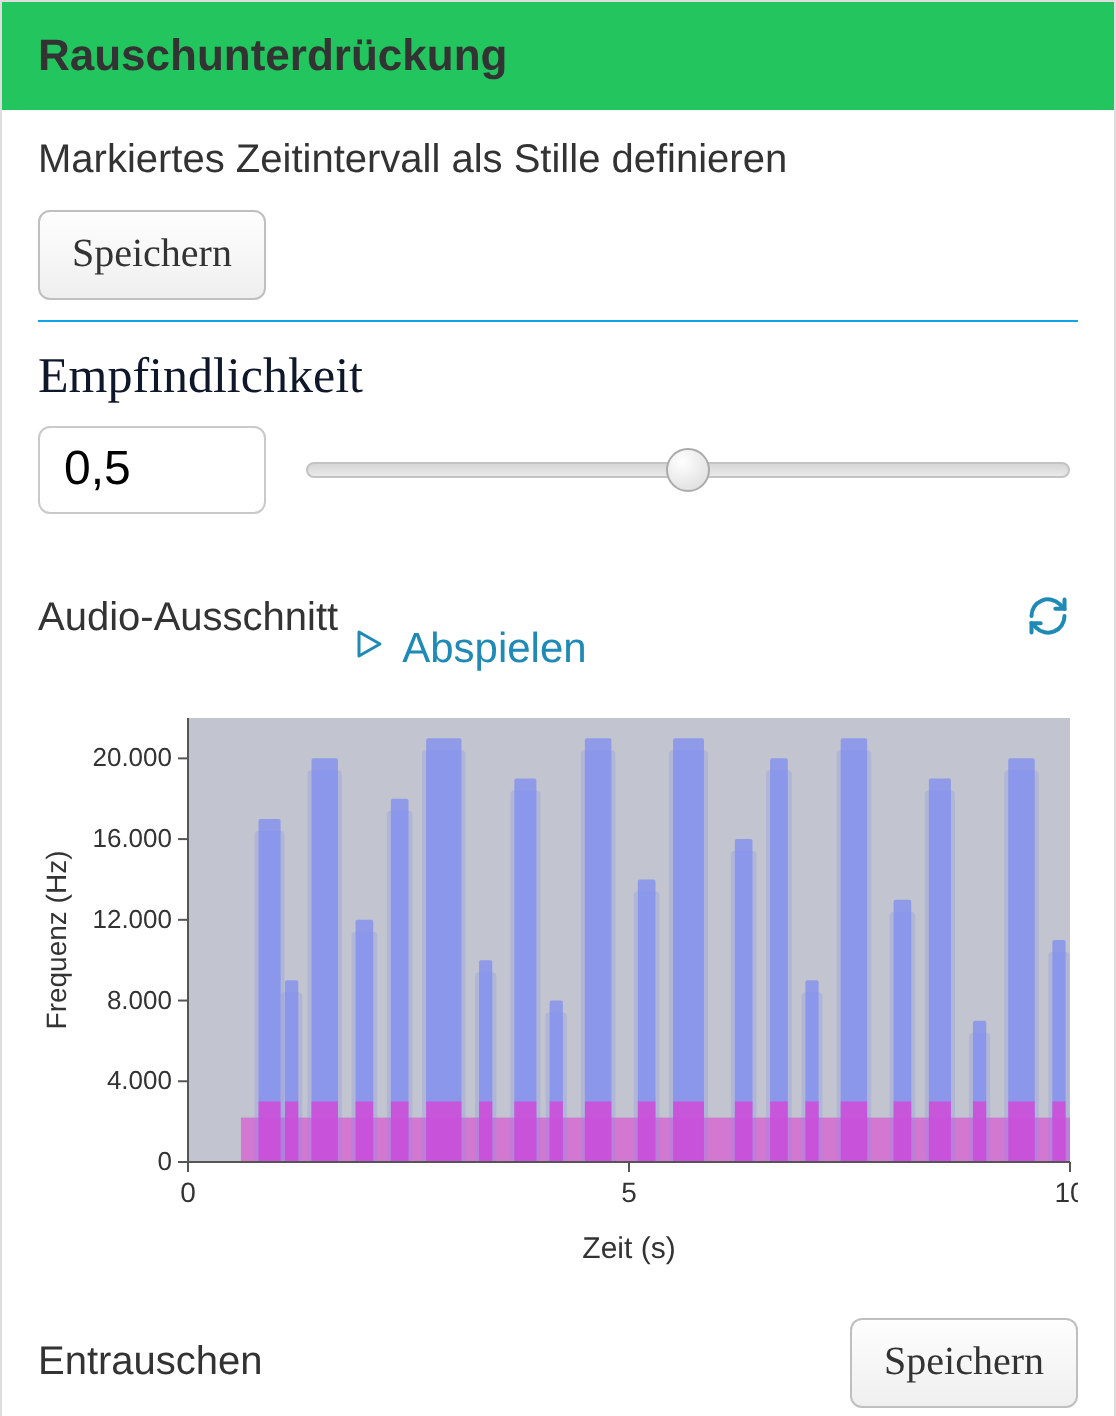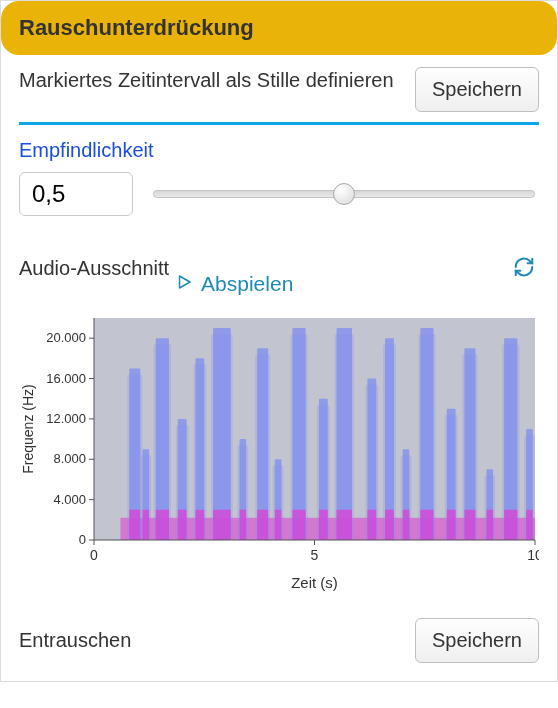--- a/index.html
+++ b/index.html
@@ -17,9 +17,8 @@
     border: 1px solid #ddd;
   }
   .header {
-    background: #eab308;
+    background: #22c55e;
     padding: 14px 18px;
-    border-radius: 18px;
   }
   .header h1 {
     font-size: 22px;

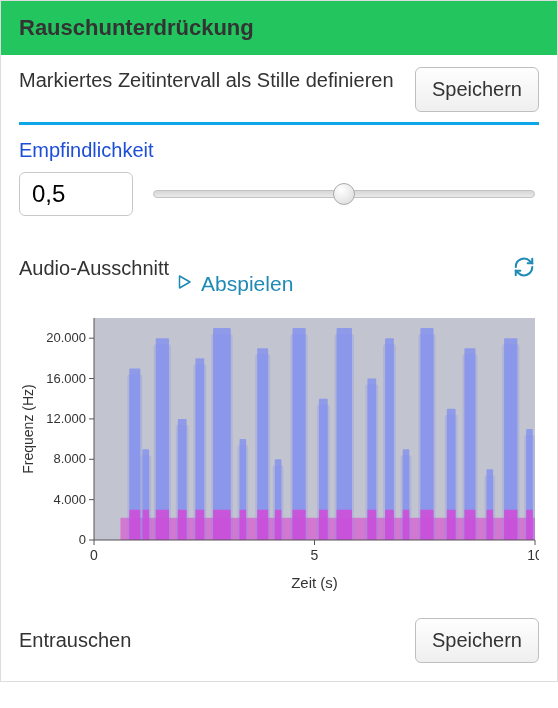--- a/index.html
+++ b/index.html
@@ -34,7 +34,8 @@
     justify-content: space-between;
     gap: 12px;
     padding-bottom: 10px;
-    border-bottom: 3px solid #0ea5e9;
+    border-bottom: 1px solid #0ea5e9;
+    flex-direction: column;
   }
   .row-silence .label {
     font-size: 20px;

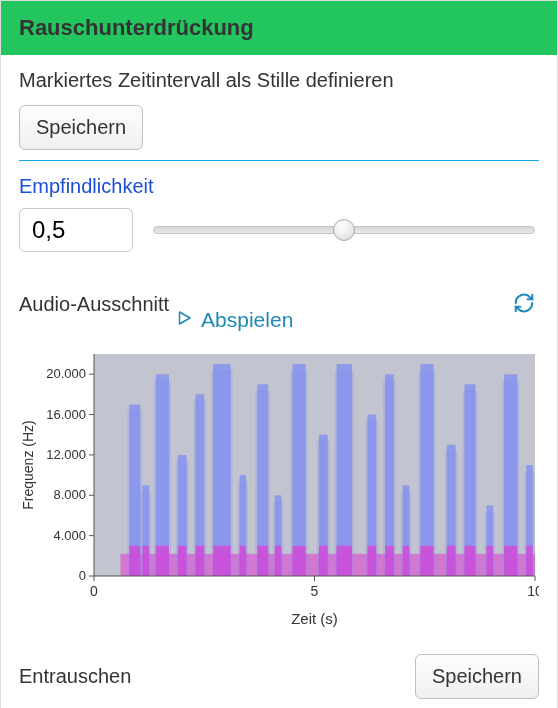--- a/index.html
+++ b/index.html
@@ -52,6 +52,7 @@
     color: #333;
     cursor: pointer;
     white-space: nowrap;
+    font-family: Liberation Serif, serif;
   }
   .section-sens { padding-top: 14px; }
   .section-sens .sens-label {

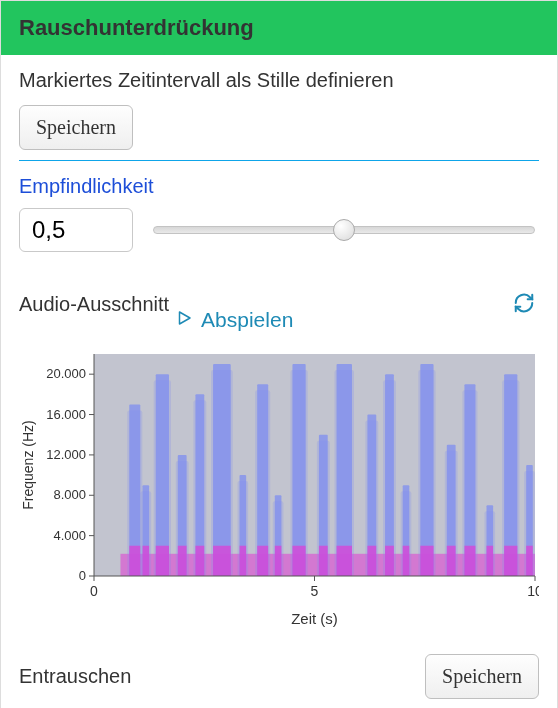--- a/index.html
+++ b/index.html
@@ -56,9 +56,10 @@
   }
   .section-sens { padding-top: 14px; }
   .section-sens .sens-label {
-    font-size: 20px;
-    color: #1d4ed8;
+    font-size: 25px;
+    color: #0f172a;
     margin-bottom: 10px;
+    font-family: Liberation Serif, serif;
   }
   .sens-controls {
     display: flex;

